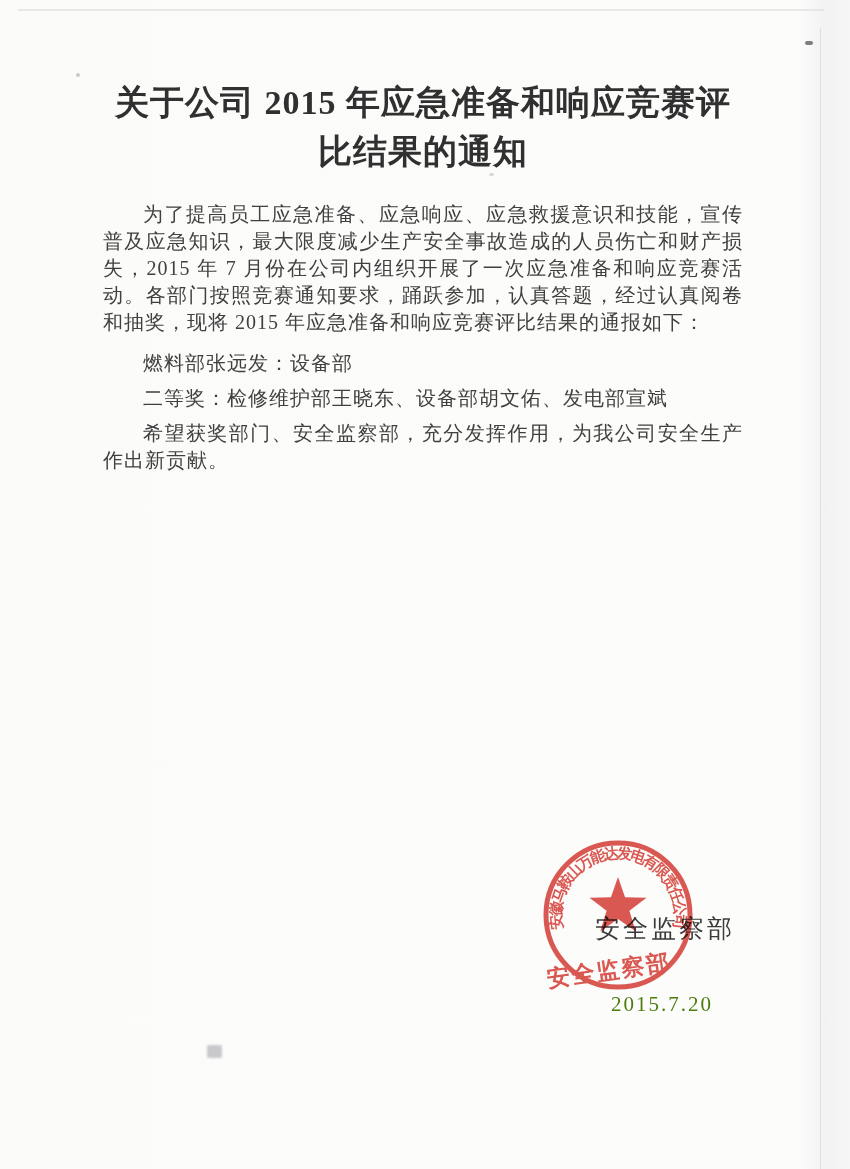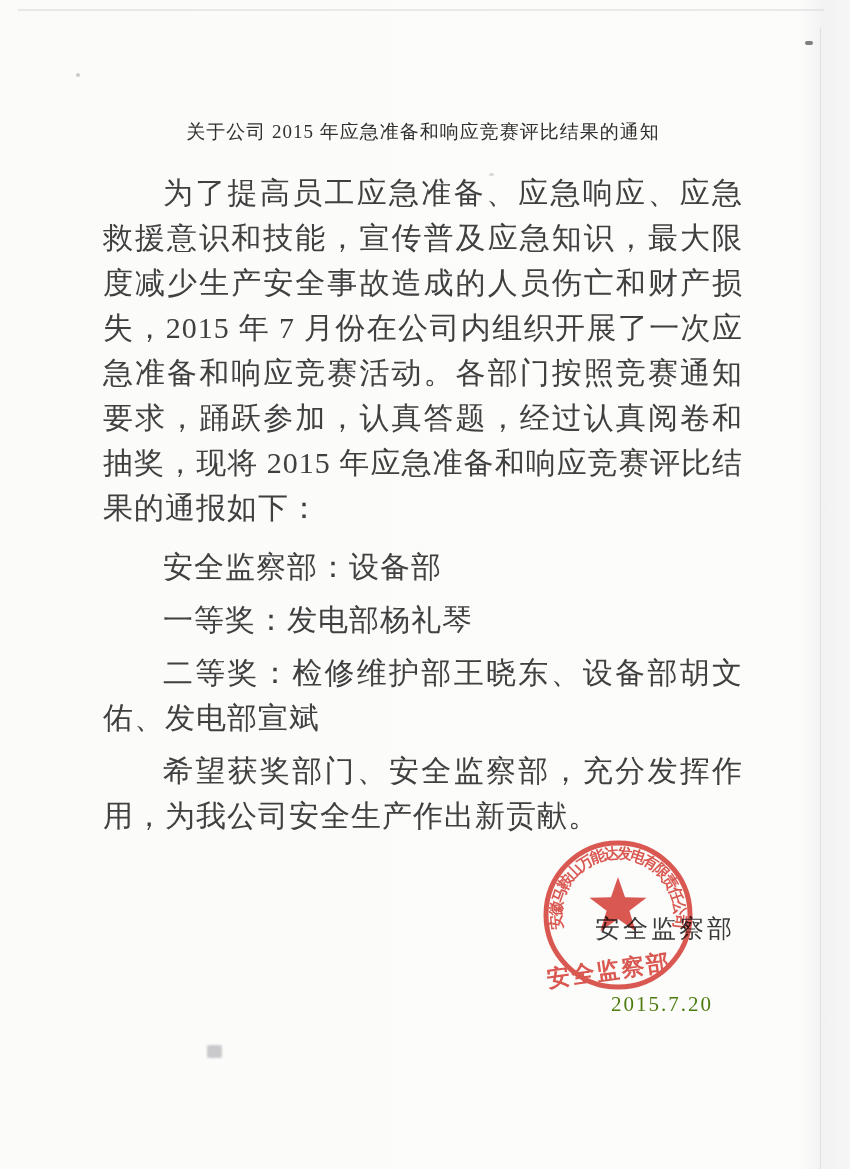--- a/index.html
+++ b/index.html
@@ -18,8 +18,8 @@
 
   .doc{position:absolute;left:103px;top:0;width:640px;color:#3d3d3d;}
   .doc h1{
-    margin:118px 0 24px;font-size:19px;line-height:1.45;text-align:center;
-    font-weight:normal;color:#303030;letter-spacing:1px;
+    margin:78px 0 24px;font-size:34px;line-height:1.45;text-align:center;
+    font-weight:bold;color:#303030;letter-spacing:1px;
   }
   .doc p{
     font-size:30px;line-height:45px;text-align:justify;text-indent:2em;

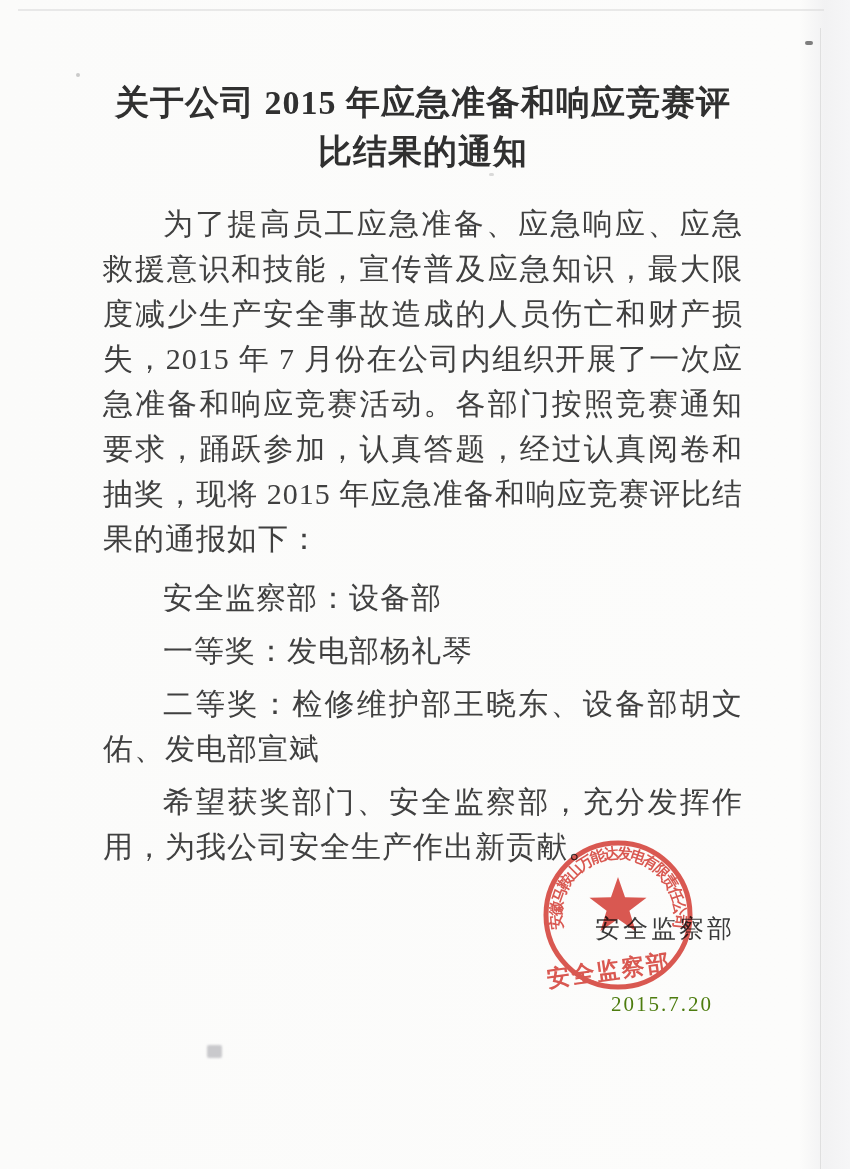--- a/index.html
+++ b/index.html
@@ -22,7 +22,7 @@
     font-weight:bold;color:#303030;letter-spacing:1px;
   }
   .doc p{
-    font-size:30px;line-height:45px;text-align:justify;text-indent:2em;
+    font-size:20px;line-height:27px;text-align:justify;text-indent:2em;
     margin:0 0 14px;letter-spacing:1px;color:#404040;
   }
   .doc p.award{margin:8px 0;}

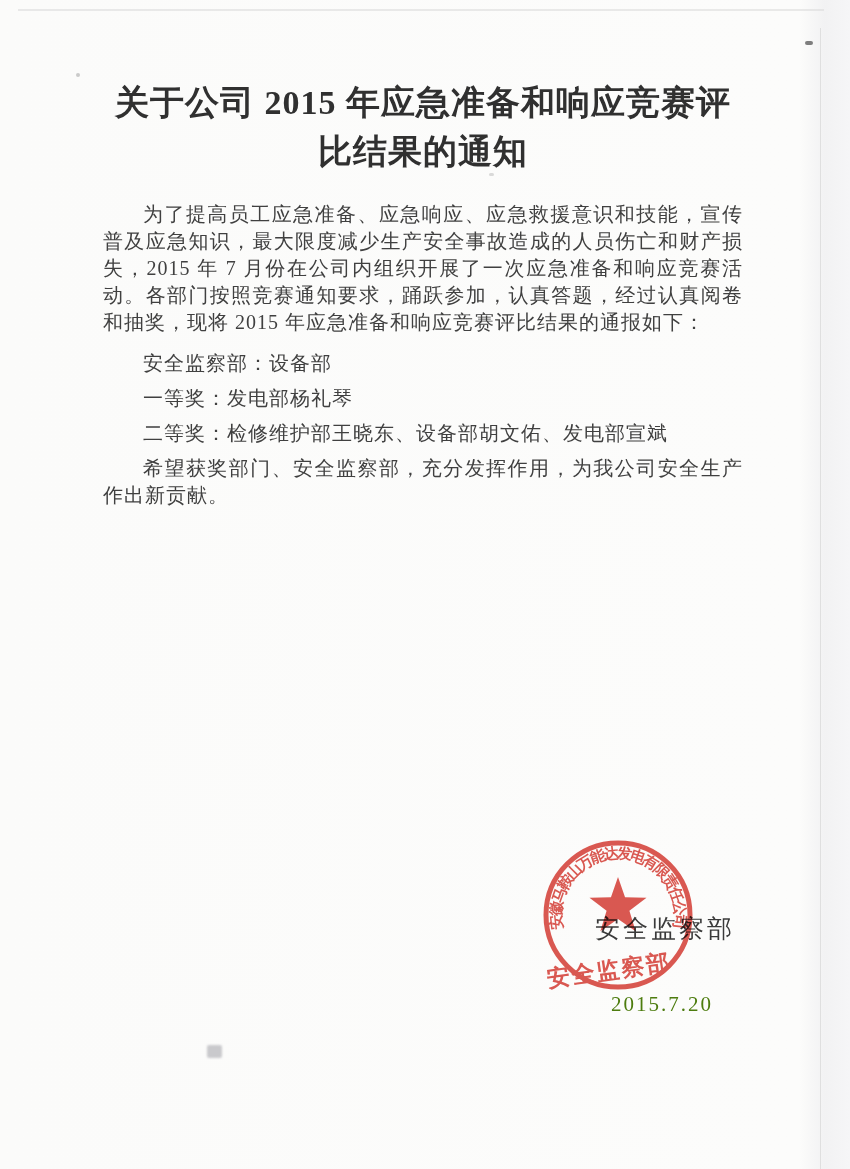--- a/index.html
+++ b/index.html
@@ -54,7 +54,7 @@
 <div class="doc">
   <h1>关于公司 2015 年应急准备和响应竞赛评比结果的通知</h1>
   <p>为了提高员工应急准备、应急响应、应急救援意识和技能，宣传普及应急知识，最大限度减少生产安全事故造成的人员伤亡和财产损失，2015 年 7 月份在公司内组织开展了一次应急准备和响应竞赛活动。各部门按照竞赛通知要求，踊跃参加，认真答题，经过认真阅卷和抽奖，现将 2015 年应急准备和响应竞赛评比结果的通报如下：</p>
-  <p class="award">安全监察部：设备部</p>
+  <p class="award">燃料部张远发：设备部</p>
   <p class="award">一等奖：发电部杨礼琴</p>
   <p class="award">二等奖：检修维护部王晓东、设备部胡文佑、发电部宣斌</p>
   <p class="closing">希望获奖部门、安全监察部，充分发挥作用，为我公司安全生产作出新贡献。</p>

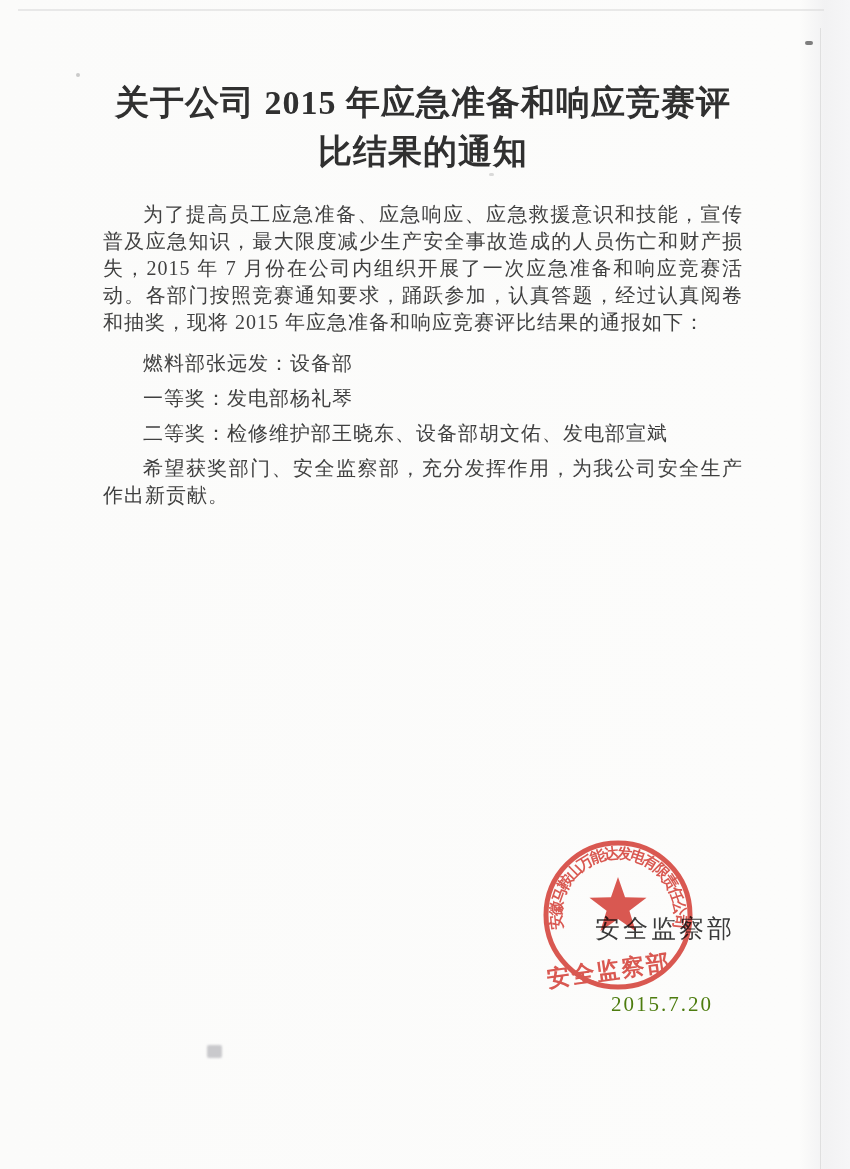--- a/index.html
+++ b/index.html
@@ -55,7 +55,6 @@
   <h1>关于公司 2015 年应急准备和响应竞赛评比结果的通知</h1>
   <p>为了提高员工应急准备、应急响应、应急救援意识和技能，宣传普及应急知识，最大限度减少生产安全事故造成的人员伤亡和财产损失，2015 年 7 月份在公司内组织开展了一次应急准备和响应竞赛活动。各部门按照竞赛通知要求，踊跃参加，认真答题，经过认真阅卷和抽奖，现将 2015 年应急准备和响应竞赛评比结果的通报如下：</p>
   <p class="award">燃料部张远发：设备部</p>
-  <p class="award">一等奖：发电部杨礼琴</p>
   <p class="award">二等奖：检修维护部王晓东、设备部胡文佑、发电部宣斌</p>
   <p class="closing">希望获奖部门、安全监察部，充分发挥作用，为我公司安全生产作出新贡献。</p>
 </div>

